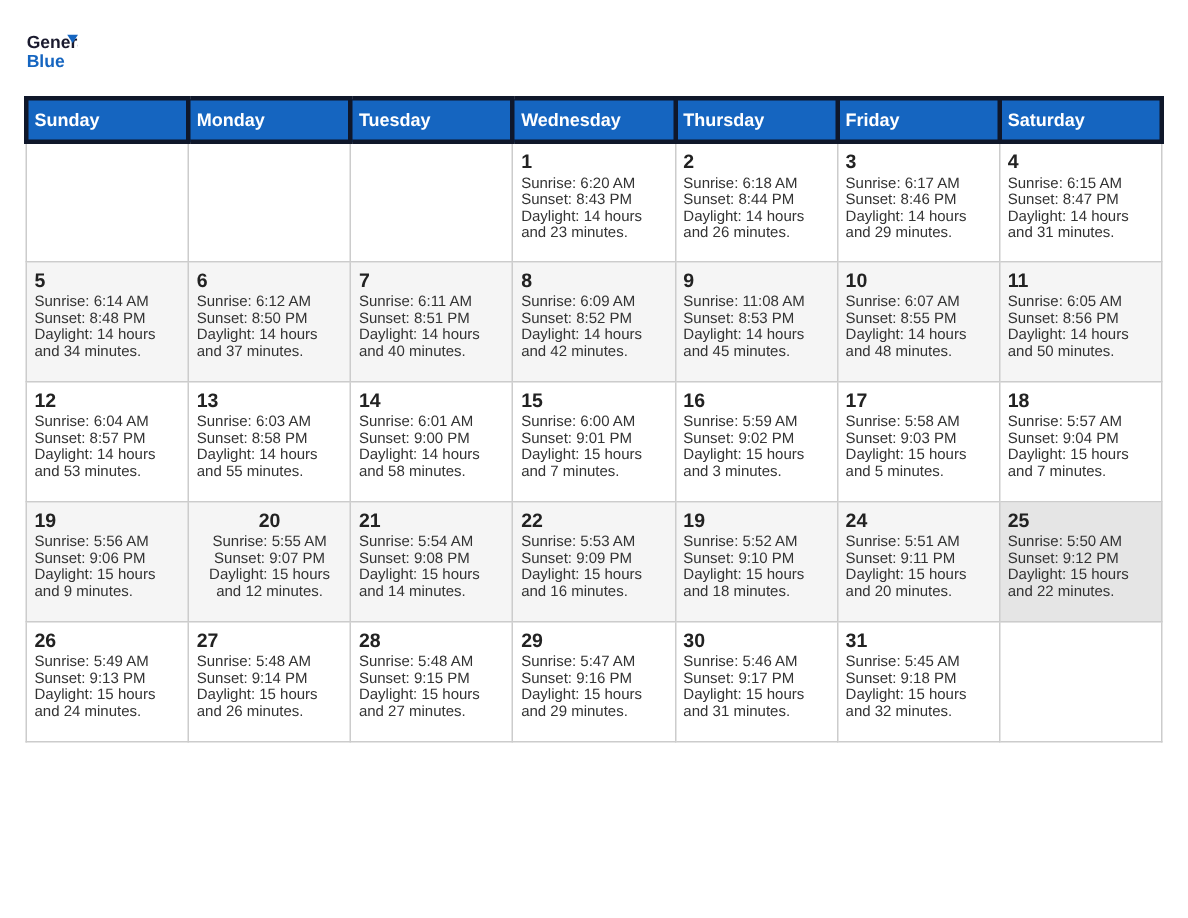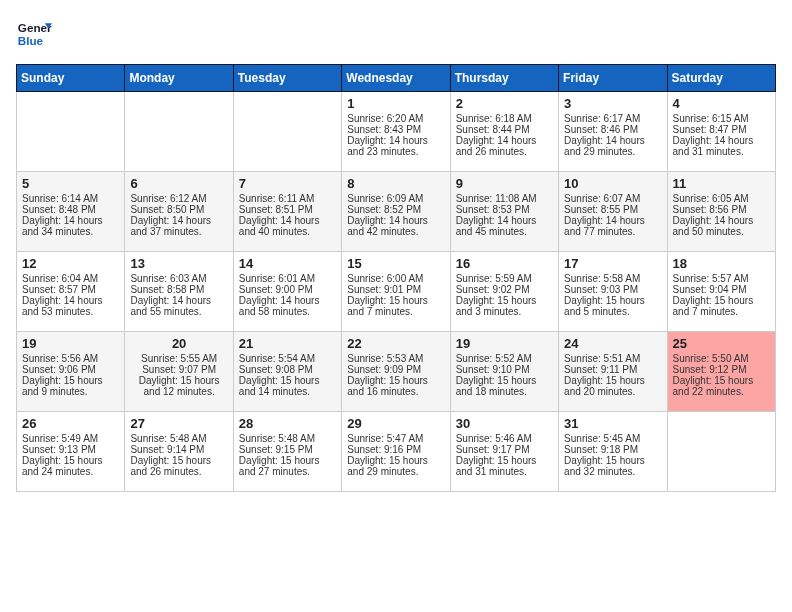--- a/index.html
+++ b/index.html
@@ -47,7 +47,7 @@
       font-weight: bold;
       padding: 6px 4px;
       text-align: left;
-      border: 1px solid #0f172a;
+      border: 3px solid #0f172a;
     }
     td {
       border: 1px solid #ccc;

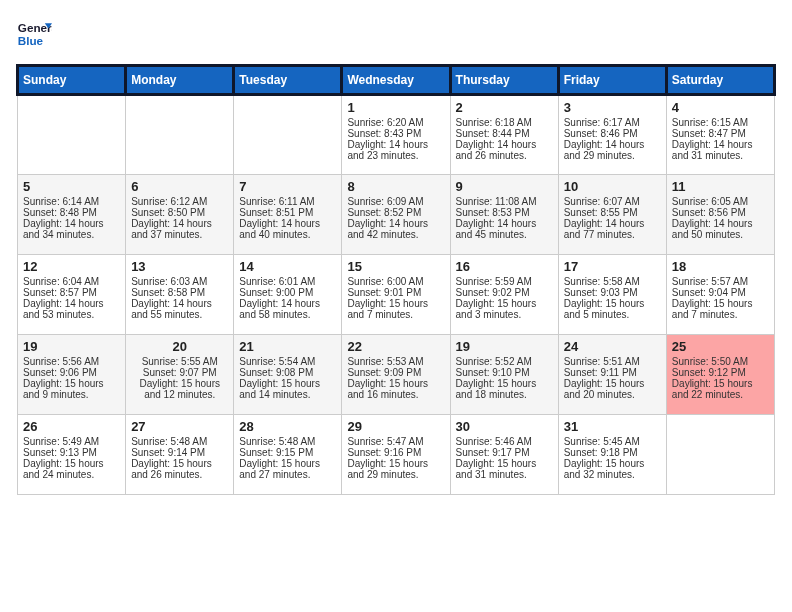--- a/index.html
+++ b/index.html
@@ -175,7 +175,7 @@
           <div>Sunrise: 6:07 AM</div>
           <div>Sunset: 8:55 PM</div>
           <div>Daylight: 14 hours</div>
-          <div>and 77 minutes.</div>
+          <div>and 48 minutes.</div>
         </td>
         <td style="background: rgb(245, 245, 245);">
           <span class="day-num">11</span>

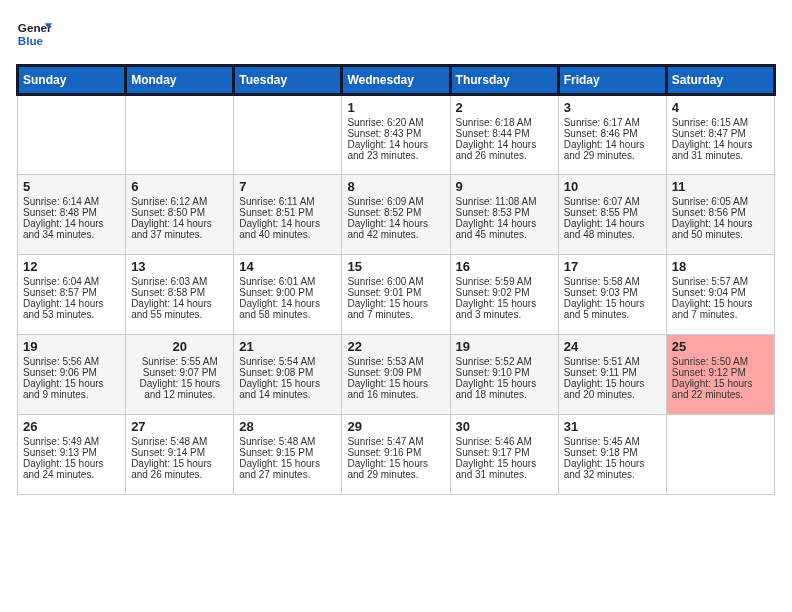--- a/index.html
+++ b/index.html
@@ -279,7 +279,7 @@
           <div>Daylight: 15 hours</div>
           <div>and 20 minutes.</div>
         </td>
-        <td style="background: #fca5a5;">
+        <td style="background: #e5e5e5;">
           <span class="day-num">25</span>
           <div>Sunrise: 5:50 AM</div>
           <div>Sunset: 9:12 PM</div>

